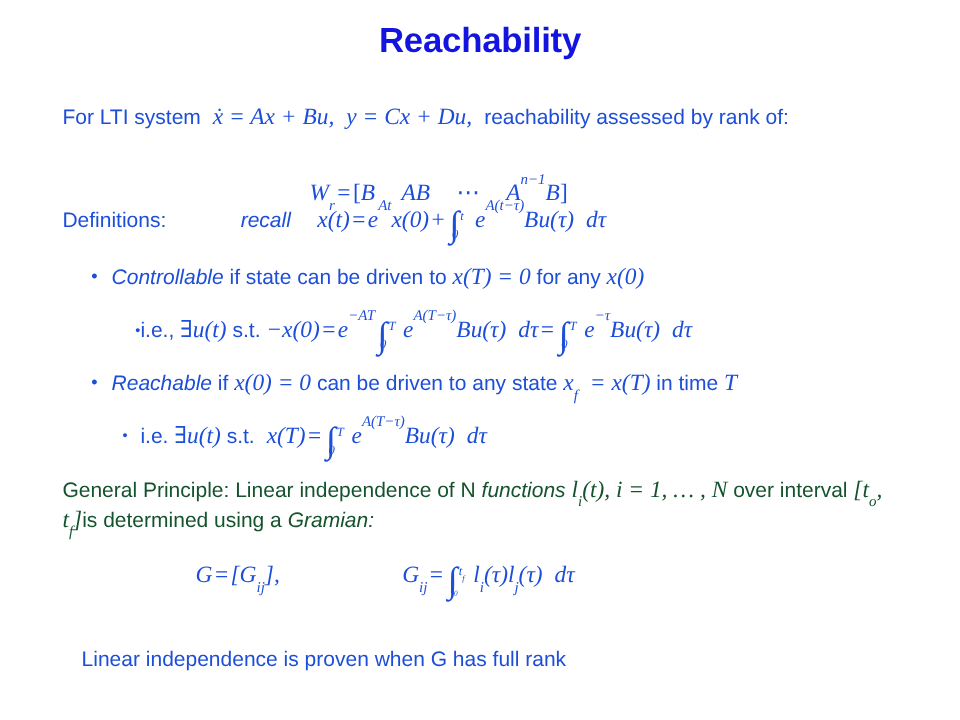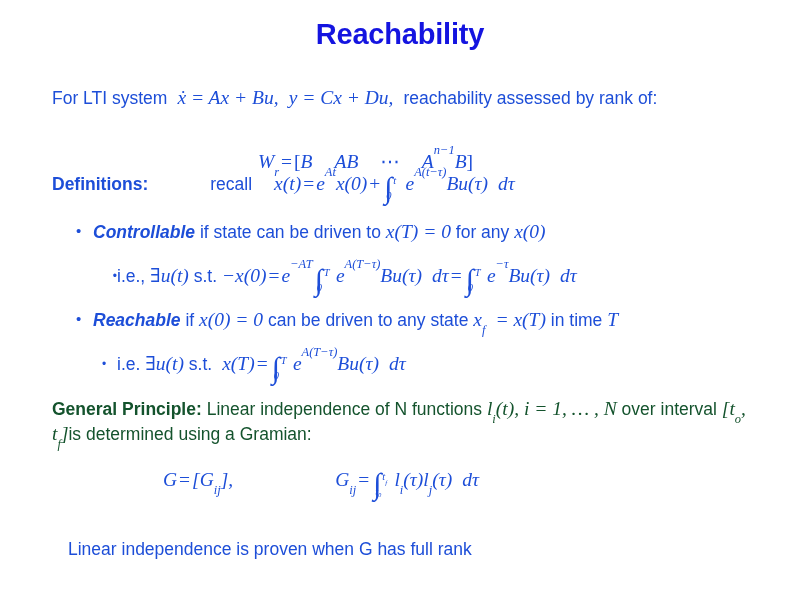--- a/index.html
+++ b/index.html
@@ -57,7 +57,7 @@
     color: #14532d;
   }
 
-  .b      { font-weight: bold; margin-top: 43px; }
+  .b      { font-weight: normal; margin-top: 43px; }
   .i      { }
   .bi     { font-weight: bold; font-style: italic; }
 

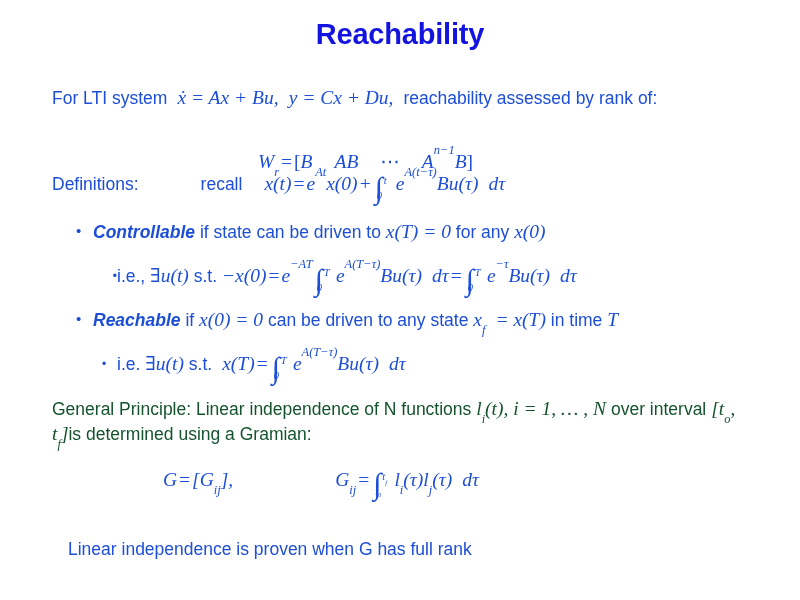--- a/index.html
+++ b/index.html
@@ -58,7 +58,7 @@
   }
 
   .b      { font-weight: normal; margin-top: 43px; }
-  .i      { }
+  .i      { font-style: italic; }
   .bi     { font-weight: bold; font-style: italic; }
 
   

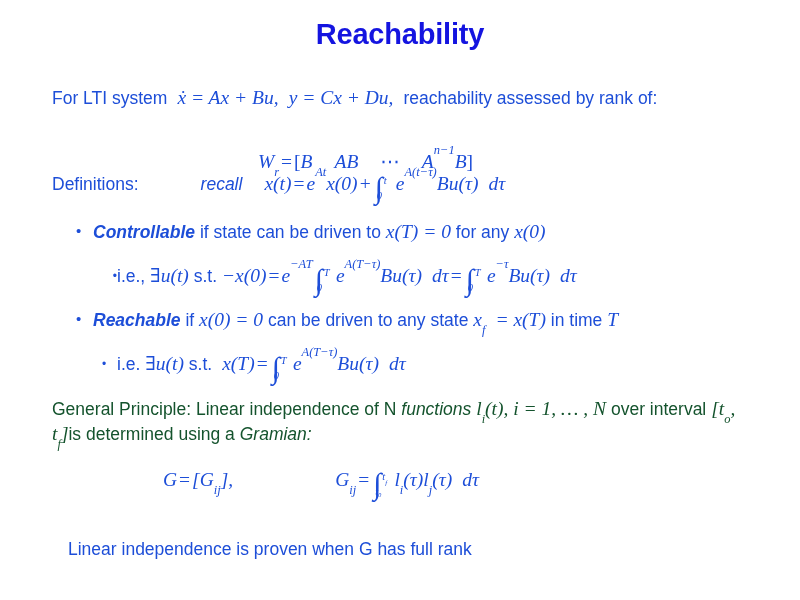--- a/index.html
+++ b/index.html
@@ -59,7 +59,7 @@
 
   .b      { font-weight: normal; margin-top: 43px; }
   .i      { font-style: italic; }
-  .bi     { font-weight: bold; font-style: italic; }
+  .bi     { font-weight: normal; font-style: italic; }
 
   
   .m {

